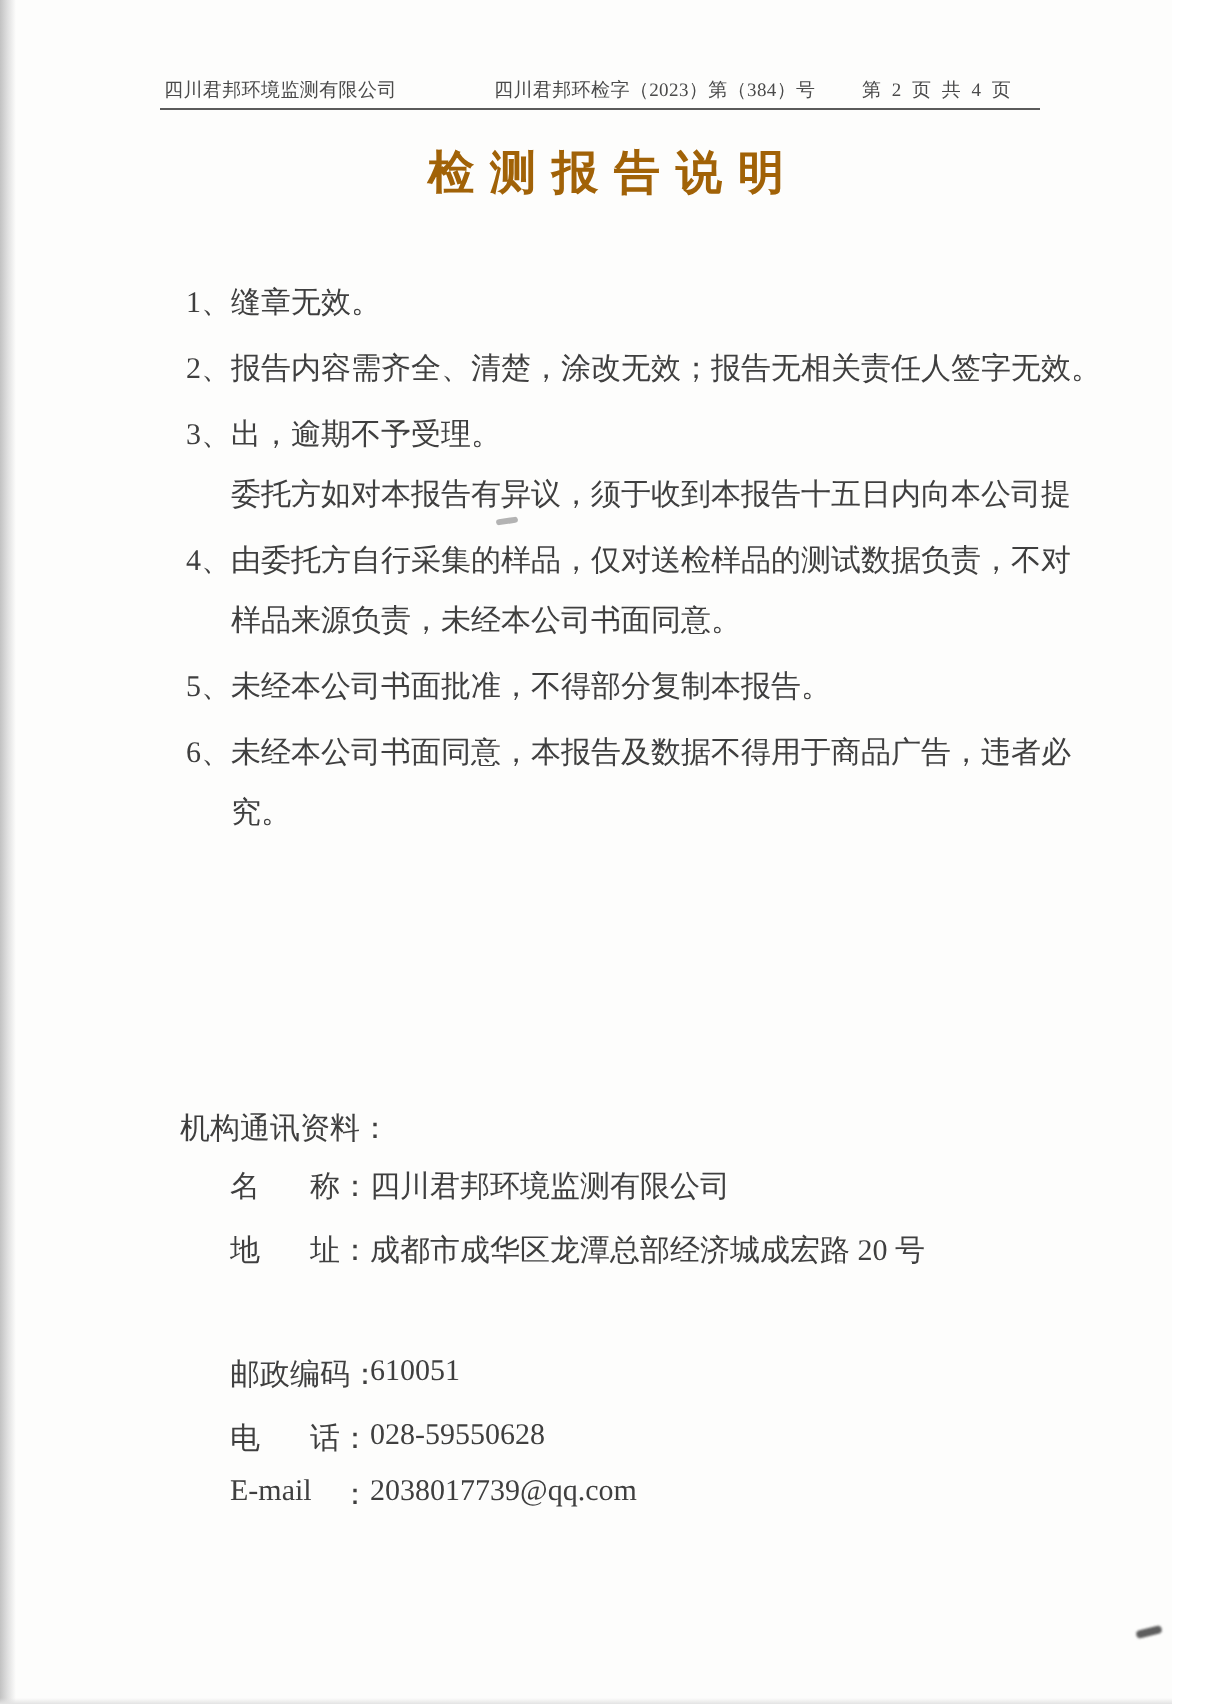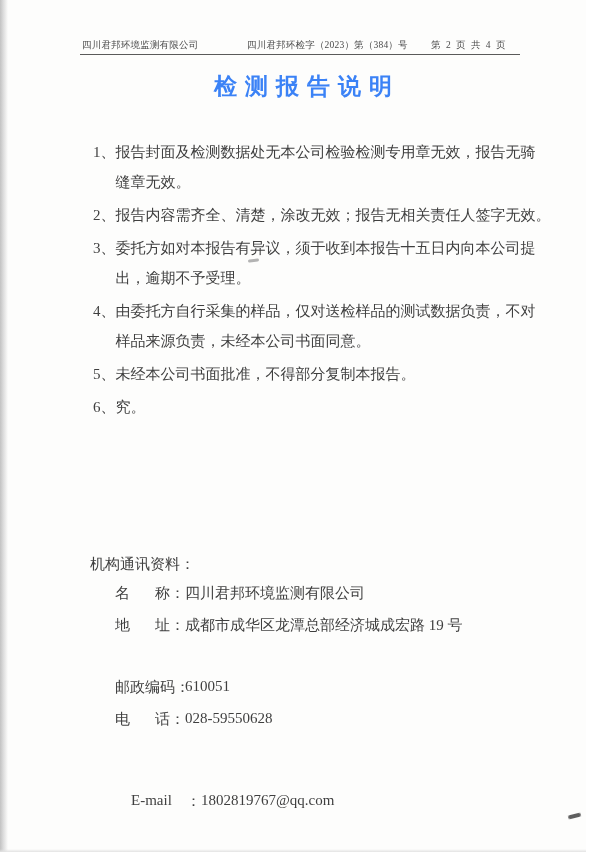--- a/index.html
+++ b/index.html
@@ -58,7 +58,7 @@
     text-align: center;
     font-size: 23px;
     font-weight: bold;
-    color: #3b82f6;
+    color: #a16207;
     letter-spacing: 8px;
     text-indent: 8px; 
   }

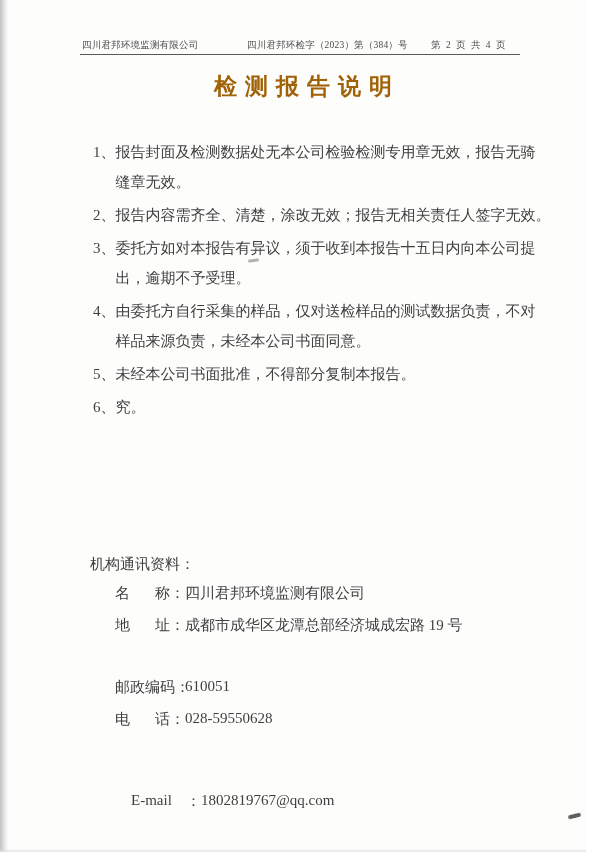--- a/index.html
+++ b/index.html
@@ -162,7 +162,6 @@
     <div class="note">
       <span class="note-num">1、</span>
       <div class="note-lines">
-        <div class="note-line">报告封面及检测数据处无本公司检验检测专用章无效，报告无骑</div>
         <div class="note-line">缝章无效。</div>
       </div>
     </div>

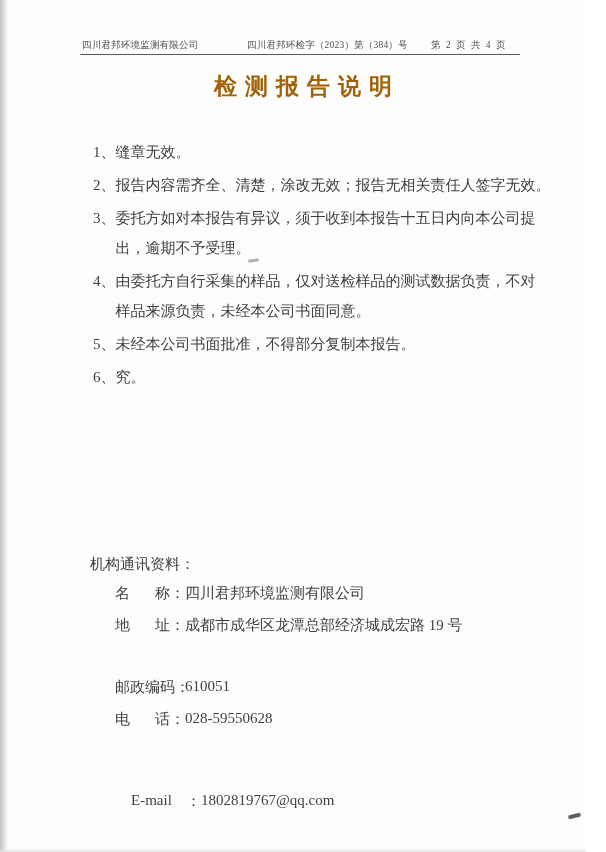--- a/index.html
+++ b/index.html
@@ -174,8 +174,8 @@
     <div class="note">
       <span class="note-num">3、</span>
       <div class="note-lines">
+        <div class="note-line">出，逾期不予受理。</div>
         <div class="note-line">委托方如对本报告有异议，须于收到本报告十五日内向本公司提</div>
-        <div class="note-line">出，逾期不予受理。</div>
       </div>
     </div>
     <div class="note">

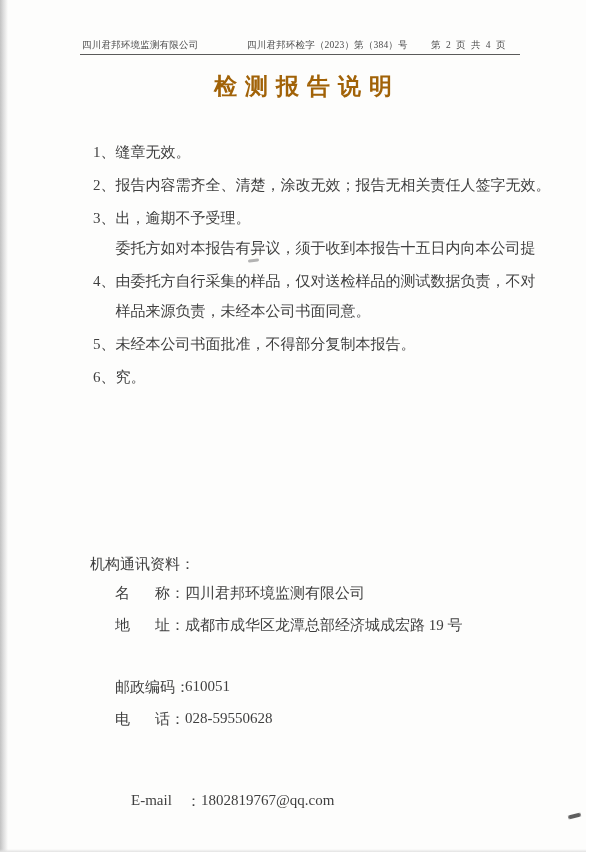--- a/index.html
+++ b/index.html
@@ -194,6 +194,7 @@
     <div class="note">
       <span class="note-num">6、</span>
       <div class="note-lines">
+        <div class="note-line">未经本公司书面同意，本报告及数据不得用于商品广告，违者必</div>
         <div class="note-line">究。</div>
       </div>
     </div>

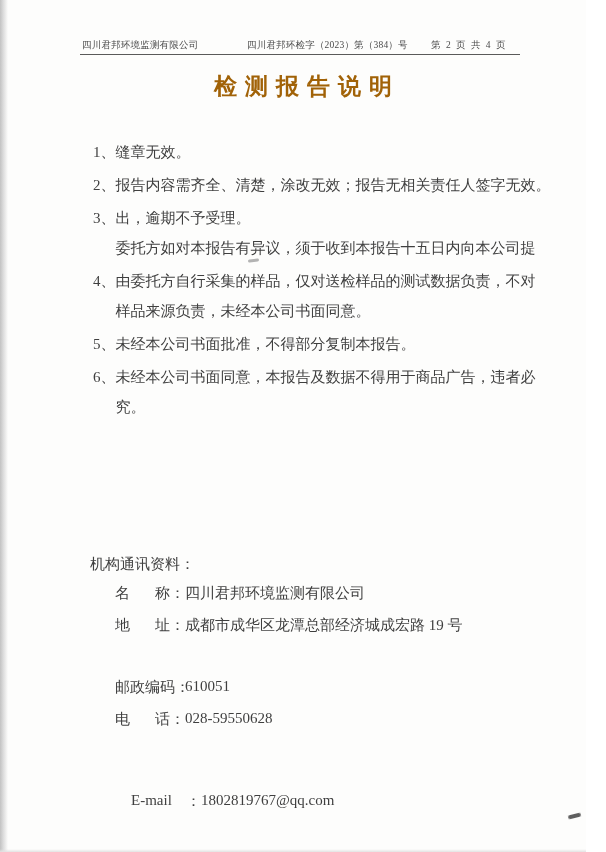--- a/index.html
+++ b/index.html
@@ -215,7 +215,7 @@
       <span>地</span>
       <span>址：</span>
     </span>
-    <span class="c-value">成都市成华区龙潭总部经济城成宏路 19 号</span>
+    <span class="c-value">成都市成华区龙潭总部经济城成宏路 20 号</span>
   </div>
 
 

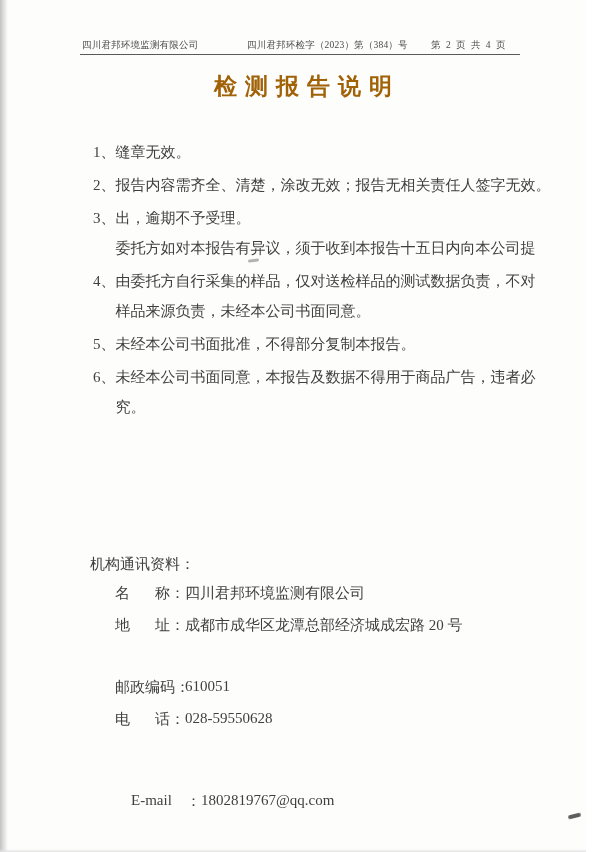--- a/index.html
+++ b/index.html
@@ -115,7 +115,7 @@
   .row-addr2 { top: 647px; left: 195px; }
   .row-post  { top: 678px; text-align: center; }
   .row-phone { top: 710px; }
-  .row-email { top: 792px; margin-left: 16px; }
+  .row-email { top: 738px; }
 
   
   .seal {

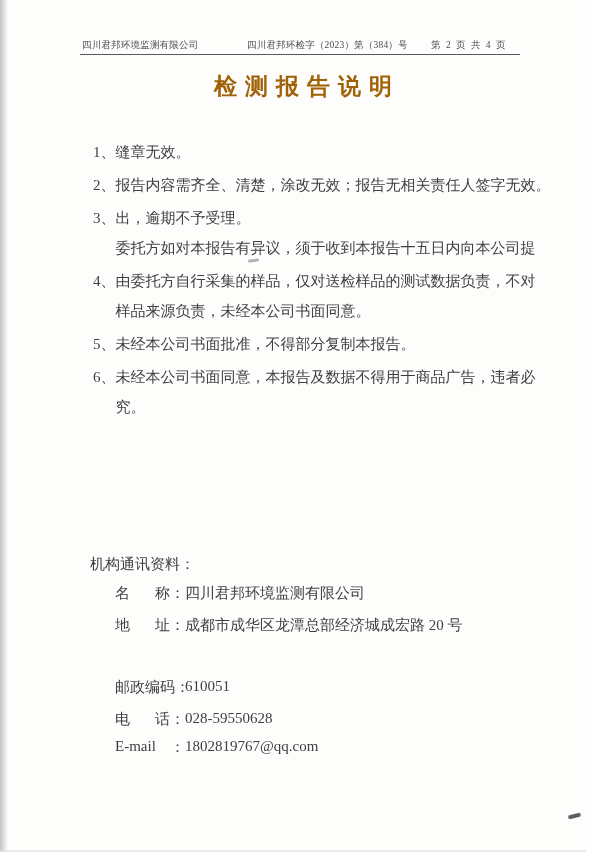--- a/index.html
+++ b/index.html
@@ -237,7 +237,7 @@
       <span>E-mail</span>
       <span>：</span>
     </span>
-    <span class="c-value">1802819767@qq.com</span>
+    <span class="c-value">2038017739@qq.com</span>
   </div>
 
   <svg class="seal" viewBox="0 0 24 115" xmlns="http://www.w3.org/2000/svg">

